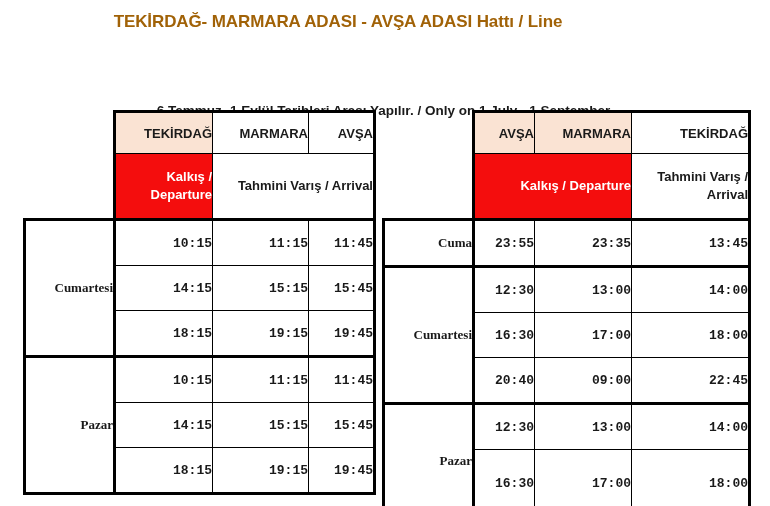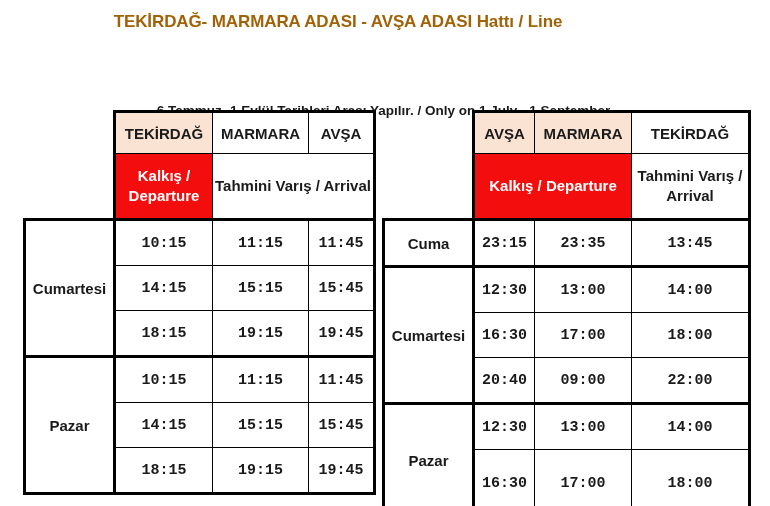--- a/index.html
+++ b/index.html
@@ -54,10 +54,10 @@
     border: 1px solid #000000;
     padding: 0;
     margin: 0;
-    text-align: center;
+    text-align: right;
     vertical-align: middle;
     font-weight: bold;
-    font-size: 15px;
+    font-size: 13px;
     color: #1a1a1a;
     background: #ffffff;
   }

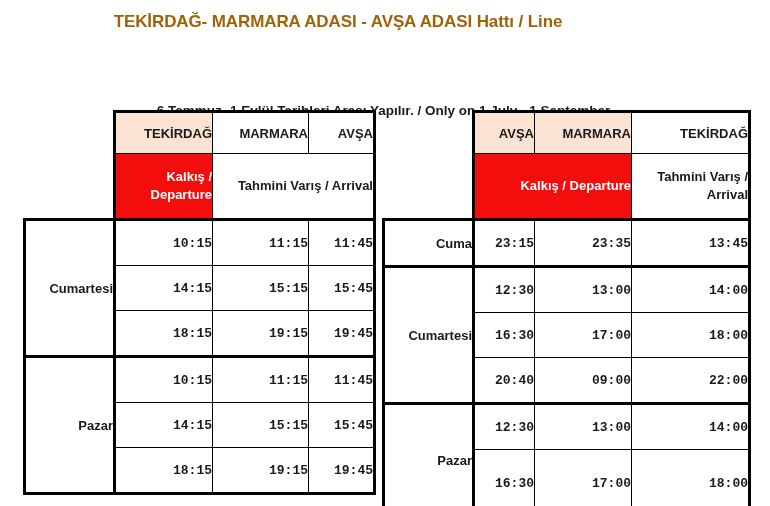--- a/index.html
+++ b/index.html
@@ -104,6 +104,7 @@
     font-size: 13.5px;
     font-weight: bold;
     vertical-align: middle;
+    font-family: Liberation Serif, serif;
   }
   .day-cell-top {
     vertical-align: top;

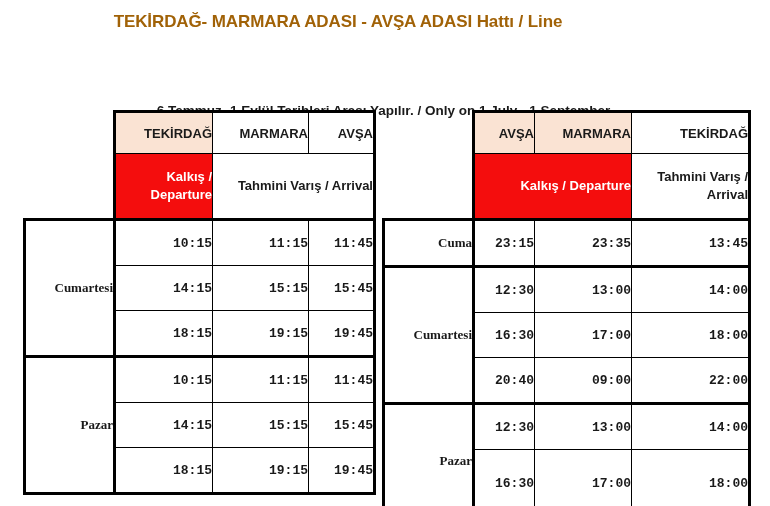--- a/index.html
+++ b/index.html
@@ -200,7 +200,7 @@
 
     <tr>
       <td class="day-cell day-cell-top hb-left hb-top grp-end" rowspan="1">Cuma</td>
-      <td class="time-cell hb-top hb-left grp-end">23:15</td>
+      <td class="time-cell hb-top hb-left grp-end">23:55</td>
       <td class="time-cell hb-top grp-end">23:35</td>
       <td class="time-cell hb-top hb-right grp-end">13:45</td>
     </tr>

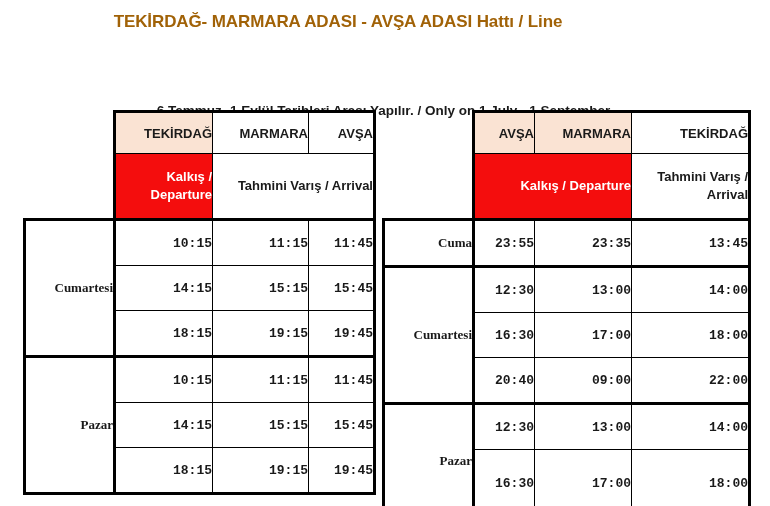--- a/index.html
+++ b/index.html
@@ -219,7 +219,7 @@
     <tr>
       <td class="time-cell hb-left grp-end">20:40</td>
       <td class="time-cell grp-end">09:00</td>
-      <td class="time-cell hb-right grp-end">22:00</td>
+      <td class="time-cell hb-right grp-end">22:45</td>
     </tr>
 
     <tr>

